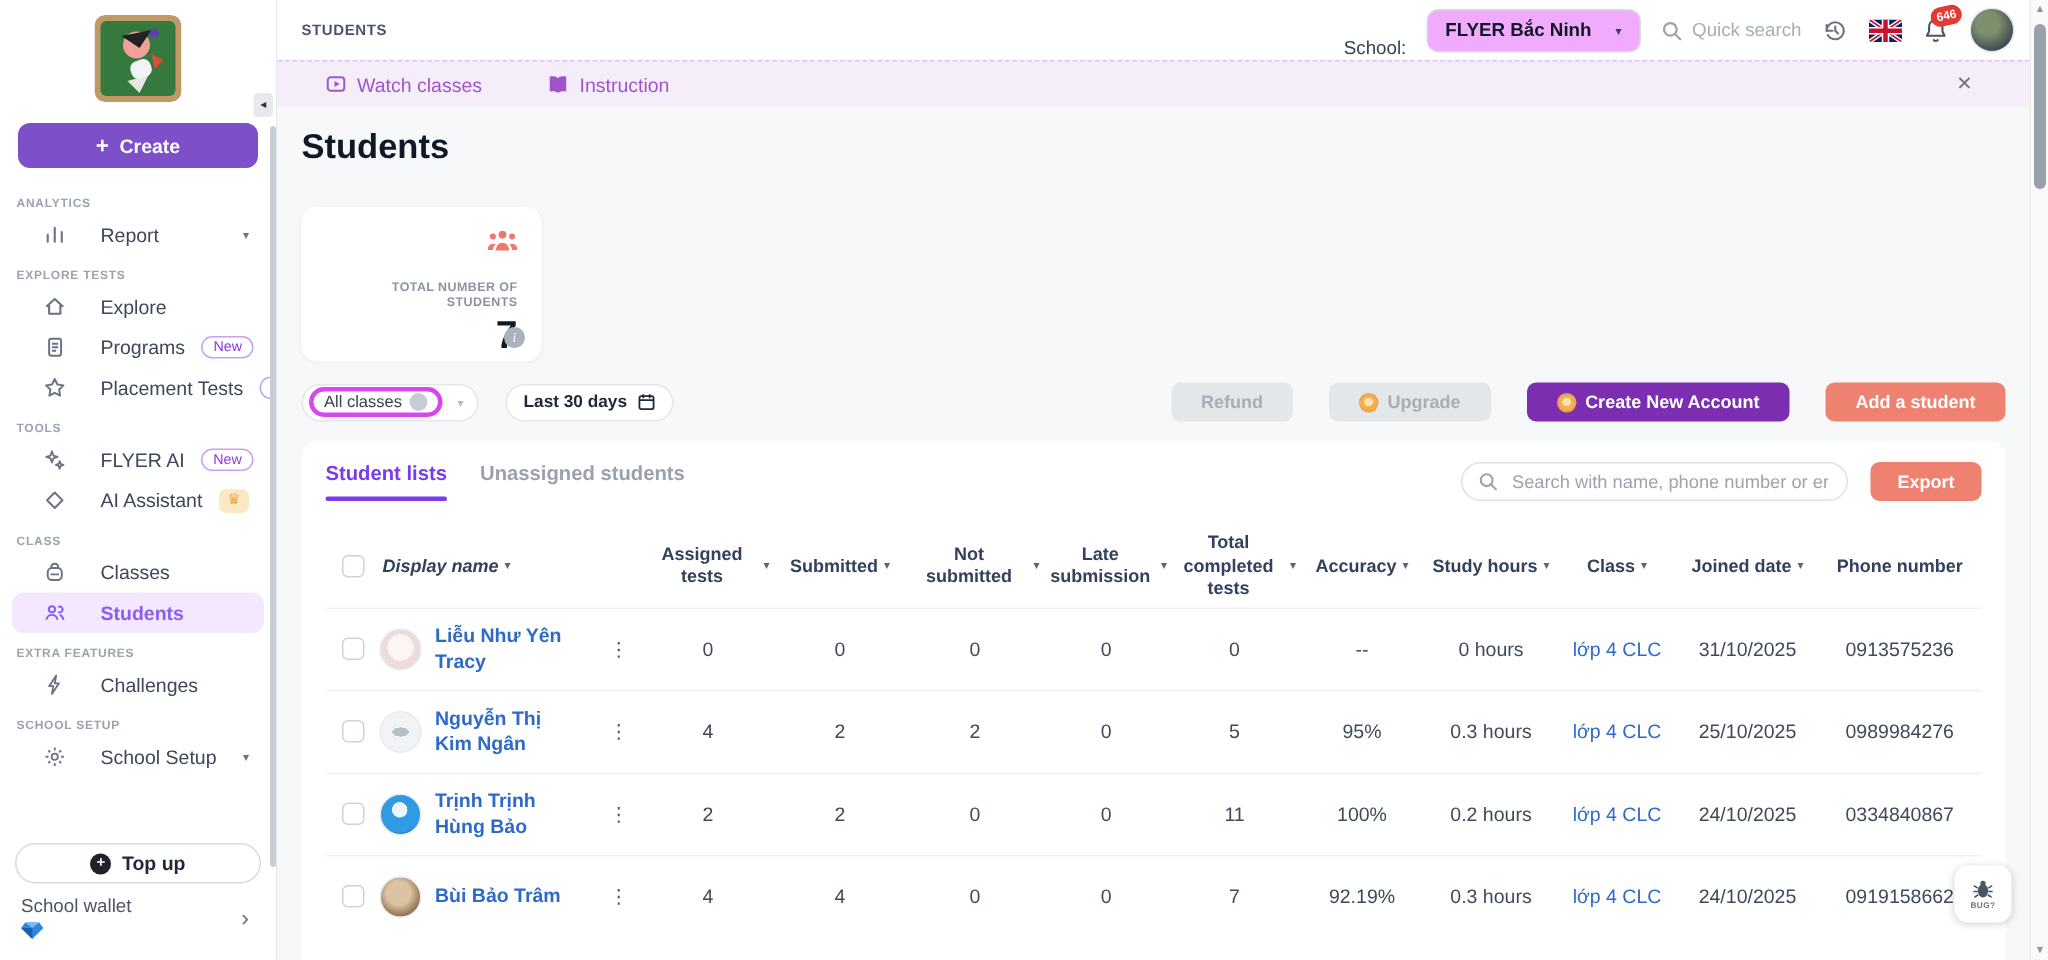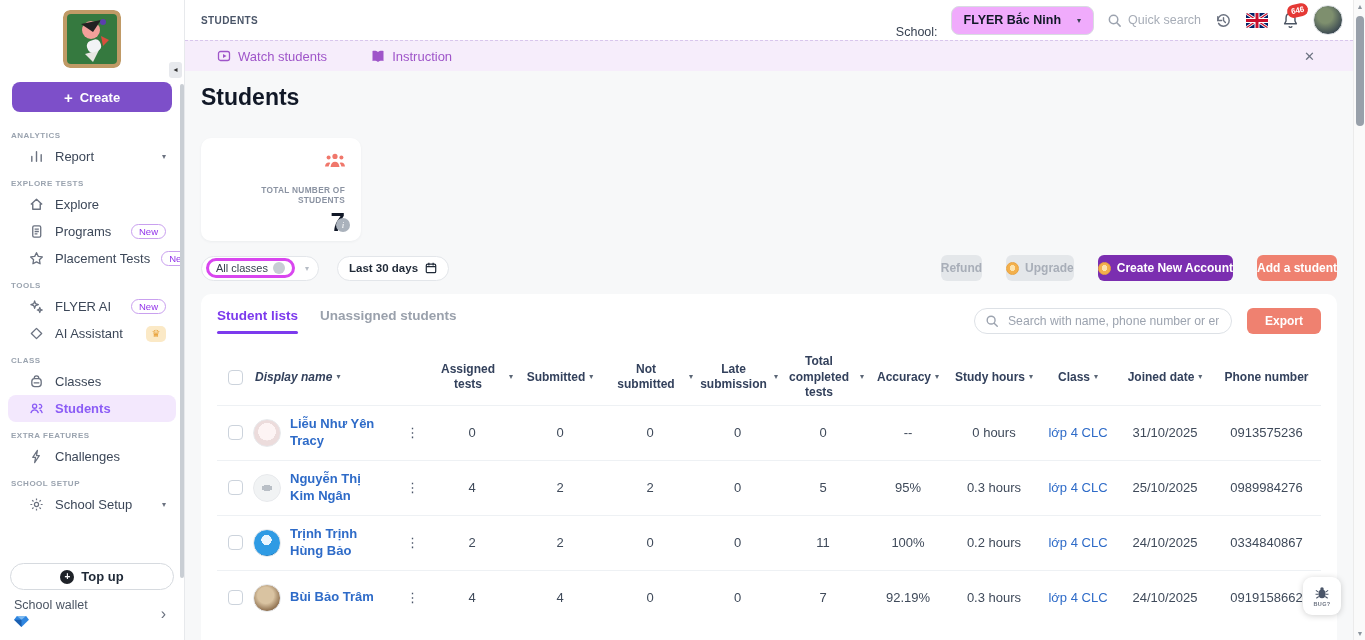--- a/index.html
+++ b/index.html
@@ -339,7 +339,7 @@
             <rect x="1.5" y="2.5" width="11" height="9" rx="2"></rect>
             <polygon points="6,5 9.5,7 6,9" fill="#9f55c9" stroke="none"></polygon>
           </svg>
-        <span>Watch students</span>
+        <span>Watch classes</span>
       </div>
       <div class="banner-item">
         <svg width="14" height="13" viewBox="0 0 14 13" fill="#9f55c9">

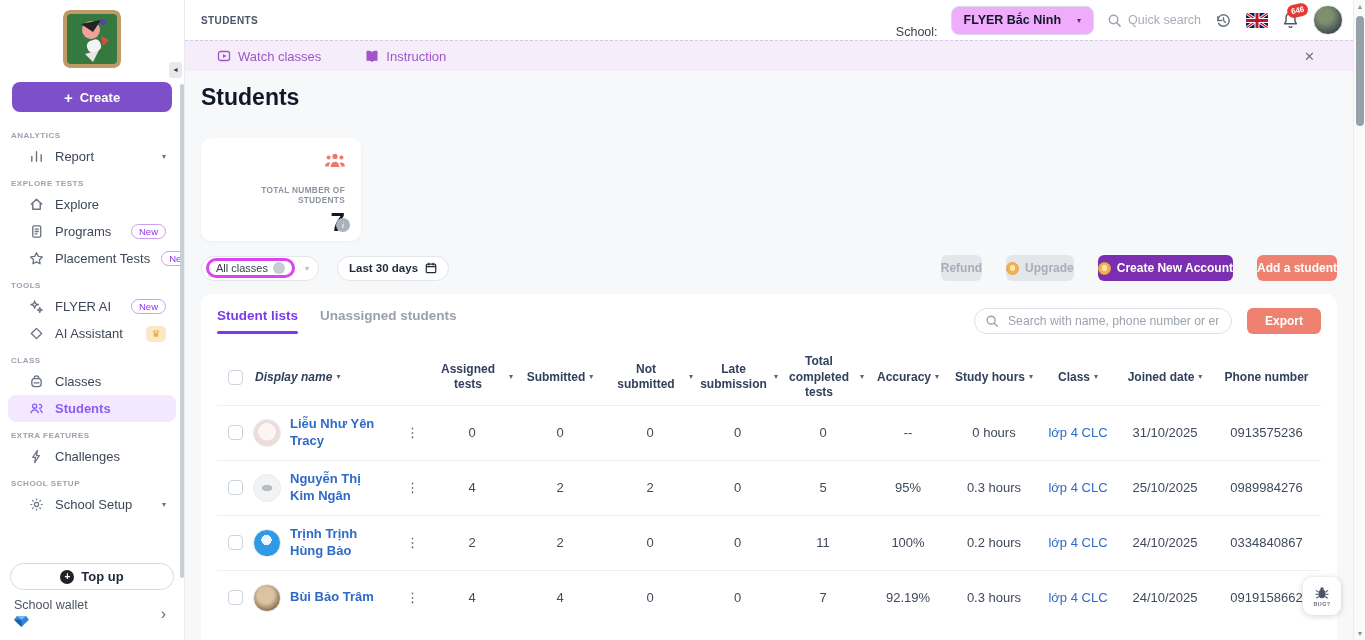--- a/index.html
+++ b/index.html
@@ -22,7 +22,7 @@
   .nav-item{display:flex;align-items:center;gap:11px;height:27px;padding:0 10px 0 20px;margin:0 8px;
     border-radius:8px;cursor:pointer;color:#3c4758;font-size:13px;font-weight:500;}
   .nav-item .nicon{width:16px;height:16px;display:flex;align-items:center;justify-content:center;flex:none;}
-  .nav-item .nlabel{white-space:nowrap;}
+  .nav-item .nlabel{white-space:nowrap;margin-left:12px;}
   .nav-item.active{background:#f3e8fd;color:#8b5cf6;font-weight:700;}
   .nav-item.active svg *{stroke:#8b5cf6;}
   .badge-new{margin-left:auto;font-size:9.5px;color:#9333ea;border:1px solid #c9a0ef;border-radius:999px;

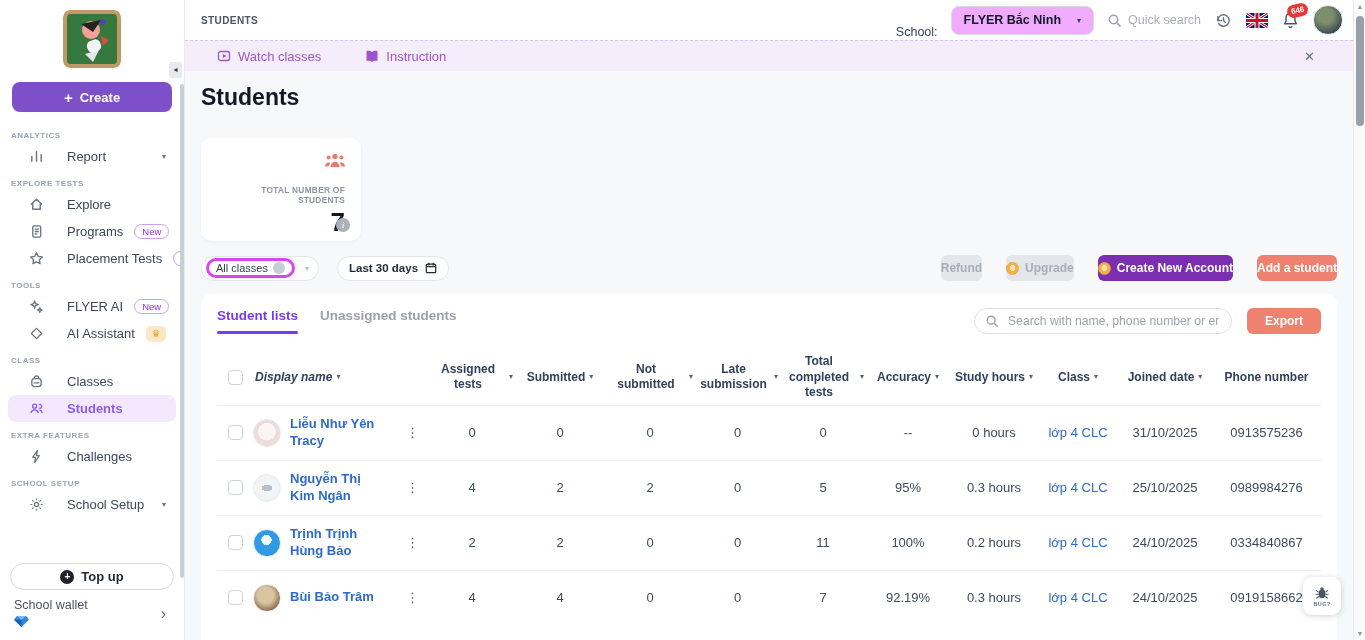--- a/index.html
+++ b/index.html
@@ -86,7 +86,7 @@
     display:flex;align-items:center;gap:7px;padding:0 11px;font-size:11.5px;font-weight:700;color:#1f2937;cursor:pointer;}
   .actions{margin-left:auto;display:flex;align-items:center;gap:24px;}
   .btn{height:26px;border:none;border-radius:6px;font-size:12px;font-weight:700;display:flex;
-    align-items:center;gap:6px;padding:0 0;cursor:pointer;font-family:inherit;}
+    align-items:center;gap:6px;padding:0 20px;cursor:pointer;font-family:inherit;}
   .btn-disabled{background:#e4e7ea;color:#a8aeb8;}
   .btn-purple{background:#7b2eb0;color:#fff;}
   .btn-salmon{background:#ef8170;color:#fff;}

